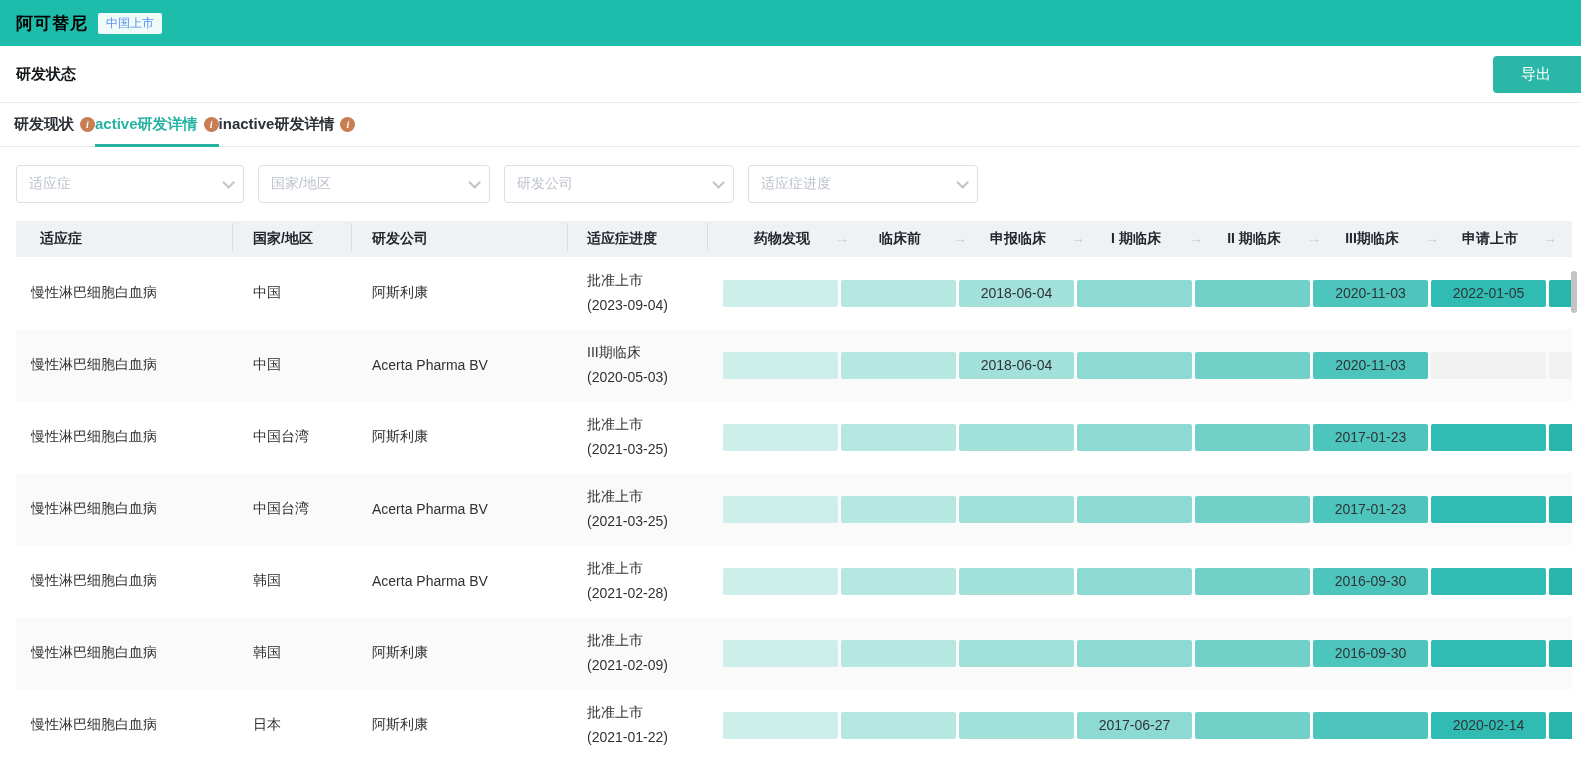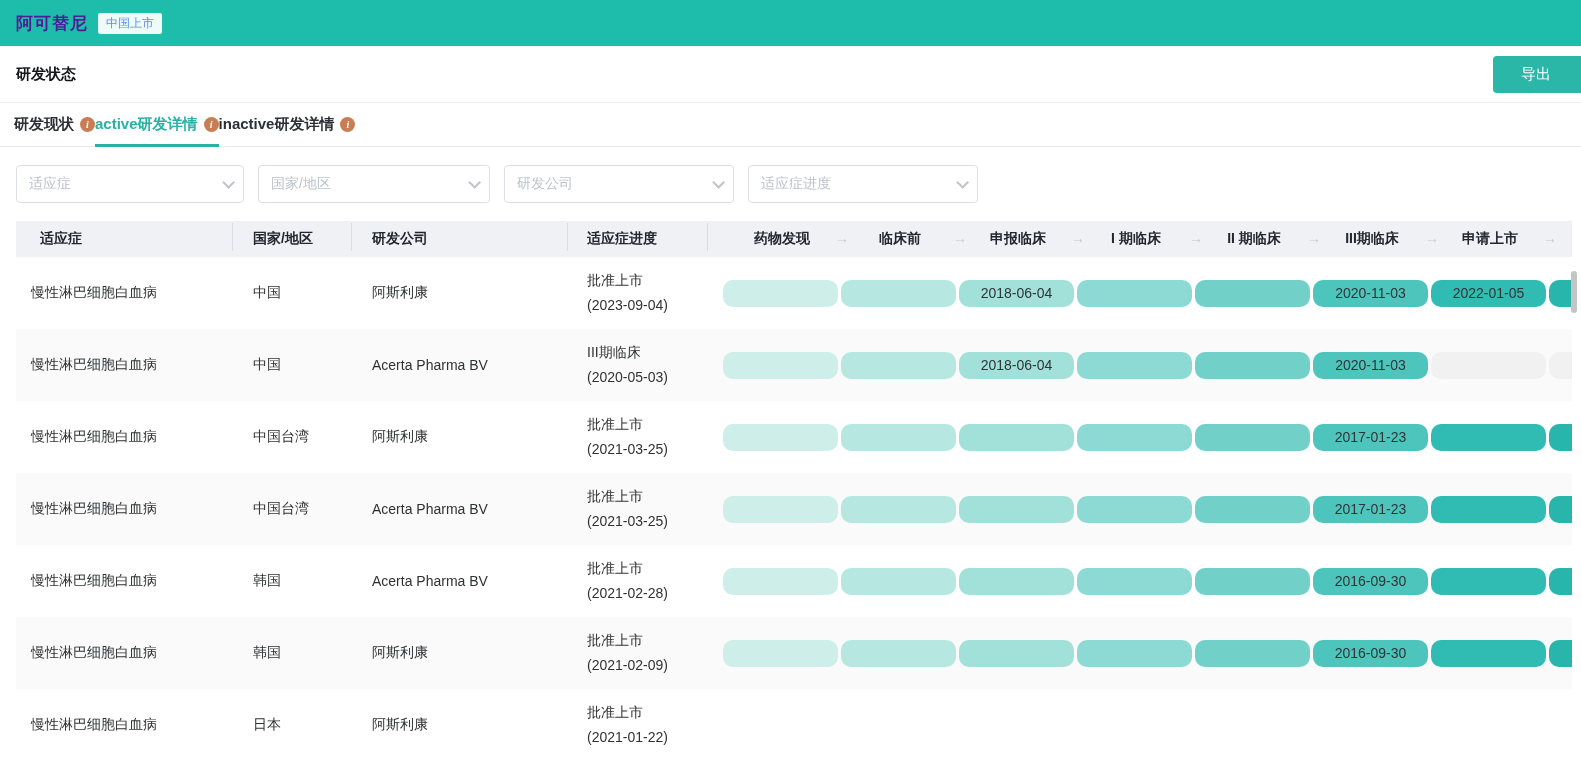--- a/index.html
+++ b/index.html
@@ -9,7 +9,7 @@
 
   
   .topbar { height:46px; background:#1ebdab; display:flex; align-items:center; padding:0 16px; }
-  .drug-name { color:#4c1d95; font-size:17px; font-weight:bold; letter-spacing:1px; }
+  .drug-name { color:#000000; font-size:17px; font-weight:bold; letter-spacing:1px; }
   .market-badge { margin-left:10px; background:rgba(255,255,255,0.93); color:#5b8ff2;
     font-size:12px; padding:2px 8px; border-radius:2px; }
 

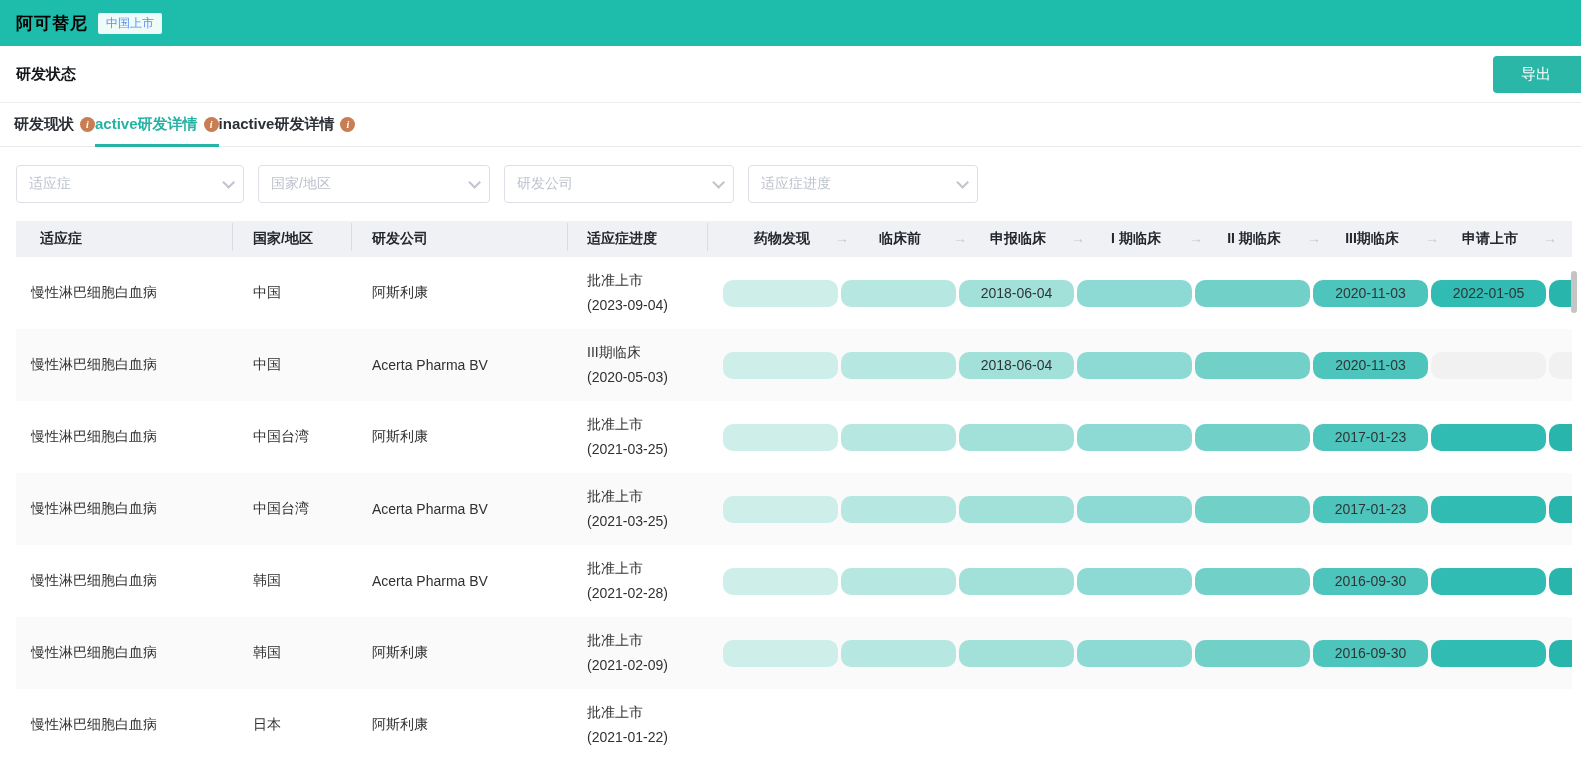--- a/index.html
+++ b/index.html
@@ -64,7 +64,7 @@
   .c3 { width:216px; padding-left:20px; }
   .c4 { width:140px; padding-left:19px; line-height:25px; }
   .bars { display:flex; gap:3px; margin-left:15px; flex:1; min-width:0; }
-  .bar { flex:0 0 115px; height:27px; border-radius:10px; display:flex; align-items:center;
+  .bar { flex:0 0 115px; height:27px; border-radius:2px; display:flex; align-items:center;
     justify-content:center; font-size:14px; color:#2f3438; }
   .bar.empty { background:#f1f1f2 !important; }
 

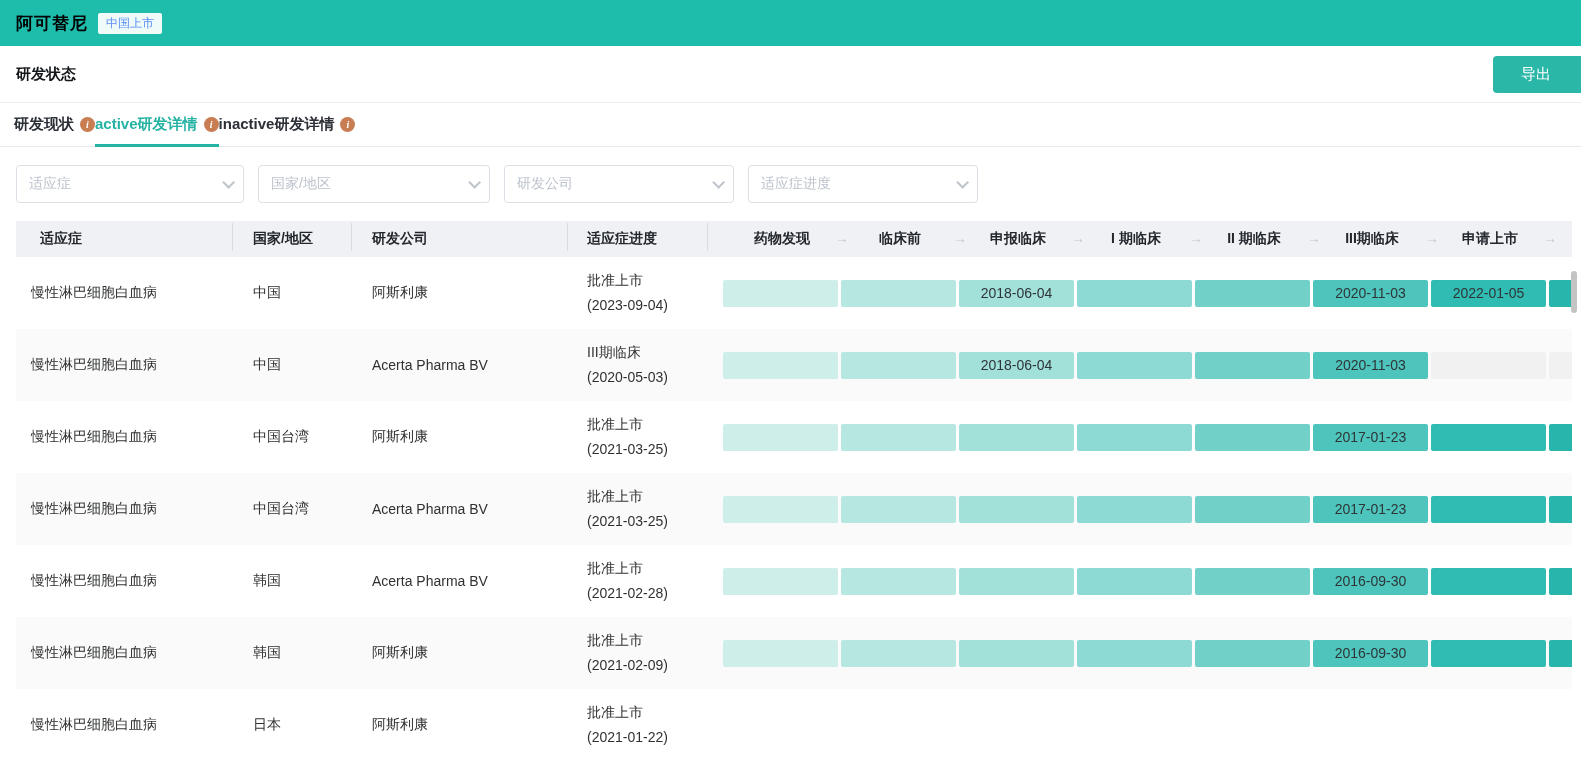--- a/index.html
+++ b/index.html
@@ -263,6 +263,16 @@
       <div>批准上市</div>
       <div>(2021-01-22)</div>
     </div>
+    <div class="bars">
+          <div class="bar" style="background: rgb(206, 238, 233);"></div>
+          <div class="bar" style="background: rgb(183, 231, 225);"></div>
+          <div class="bar" style="background: rgb(162, 224, 218);"></div>
+          <div class="bar" style="background: rgb(140, 218, 211);">2017-06-27</div>
+          <div class="bar" style="background: rgb(113, 209, 201);"></div>
+          <div class="bar" style="background: rgb(77, 197, 188);"></div>
+          <div class="bar" style="background: rgb(48, 188, 178);">2020-02-14</div>
+          <div class="bar" style="background: rgb(40, 181, 171);"></div>
+        </div>
   </div>
 </div>
 </div>

